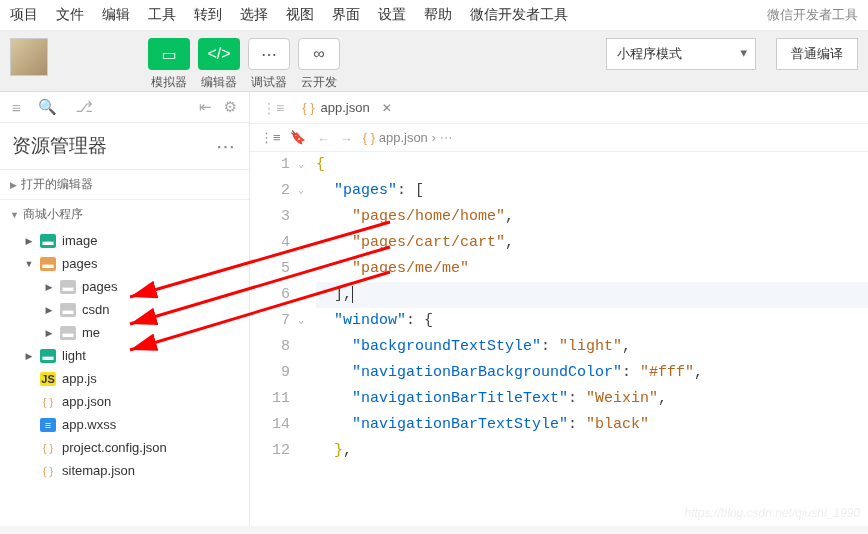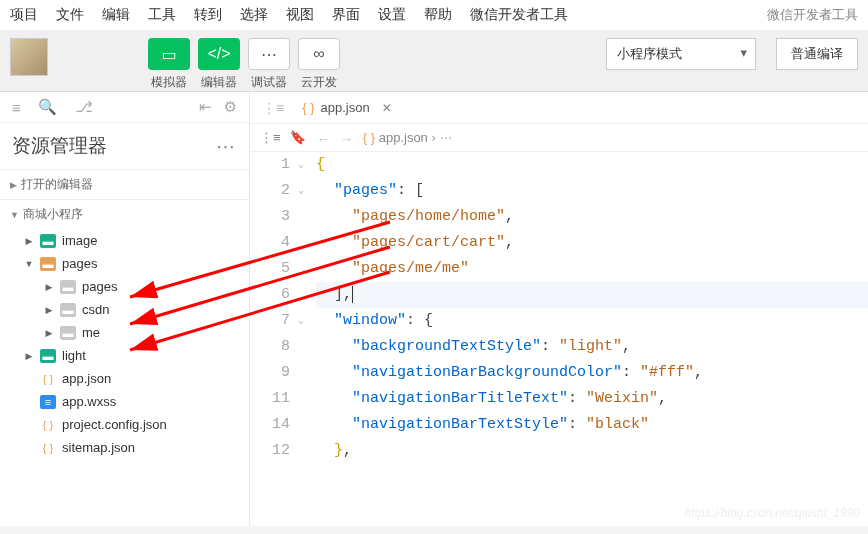--- a/index.html
+++ b/index.html
@@ -181,6 +181,11 @@
         </div>
         <div class="row indent-1">
           <span class="chevron"></span>
+          <span class="icon js-icon">JS</span>
+          <span>app.js</span>
+        </div>
+        <div class="row indent-1">
+          <span class="chevron"></span>
           <span class="icon json-icon" style="background: none; color: rgb(232, 160, 85);">{ }</span>
           <span>app.json</span>
         </div>

